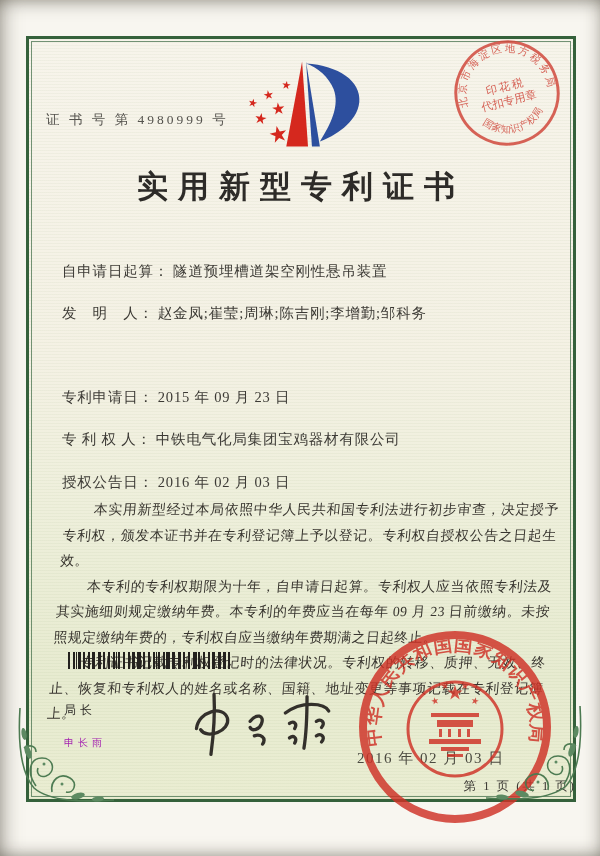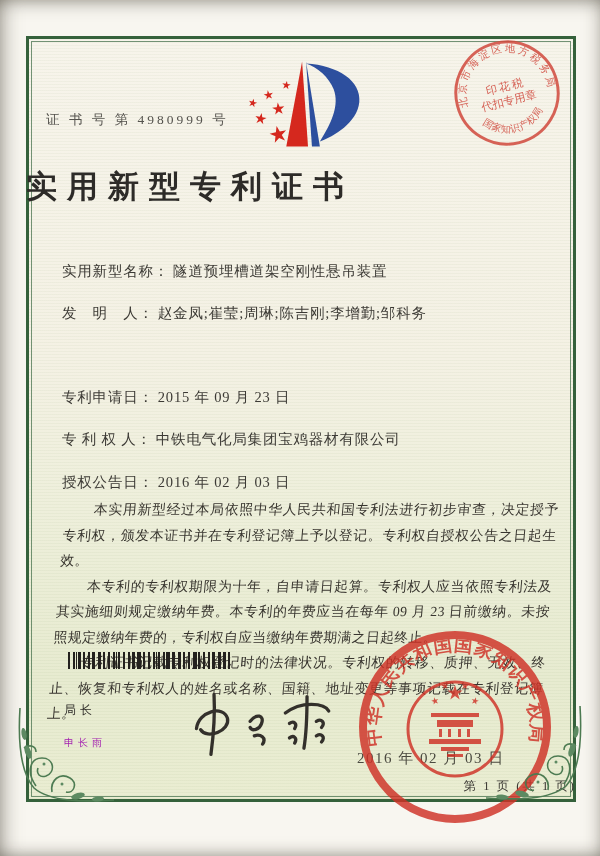--- a/index.html
+++ b/index.html
@@ -28,7 +28,7 @@
   .cert-no{position:absolute;left:46px;top:82px;font-size:13.5px;letter-spacing:3px;color:#55534e;z-index:3;margin-top:29px;}
   .logo{position:absolute;left:235px;top:56px;width:148px;height:102px;z-index:2;}
   .title{
-    position:absolute;left:26px;top:166px;width:550px;margin:0;
+    position:absolute;left:26px;top:166px;width:550px;margin:0;text-align:center;
     font-size:31px;font-weight:700;letter-spacing:10px;color:#2d2b28;z-index:3;
   }
   .frow{position:absolute;left:62px;font-size:14.5px;color:#3c3a35;letter-spacing:.8px;white-space:nowrap;z-index:3;}

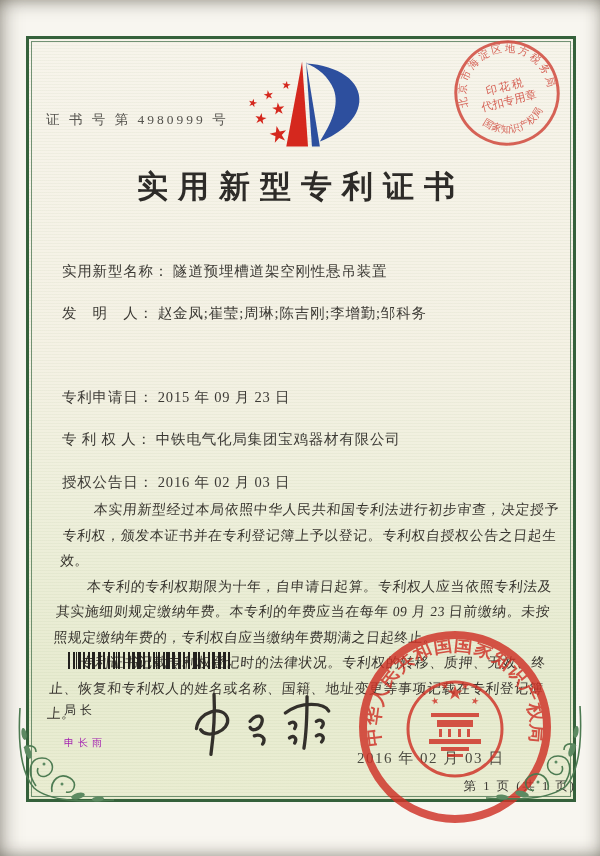--- a/index.html
+++ b/index.html
@@ -92,7 +92,7 @@
   <h1 class="title">实用新型专利证书</h1>
 
   <div class="frow r0">
-    <span class="flabel">实用新型名称：</span><span class="fvalue">隧道预埋槽道架空刚性悬吊装置</span>
+    <span class="flabel">自申请日起算：</span><span class="fvalue">隧道预埋槽道架空刚性悬吊装置</span>
   </div>
   <div class="frow r1">
     <span class="flabel">发　明　人：</span><span class="fvalue">赵金凤;崔莹;周琳;陈吉刚;李增勤;邹科务</span>

